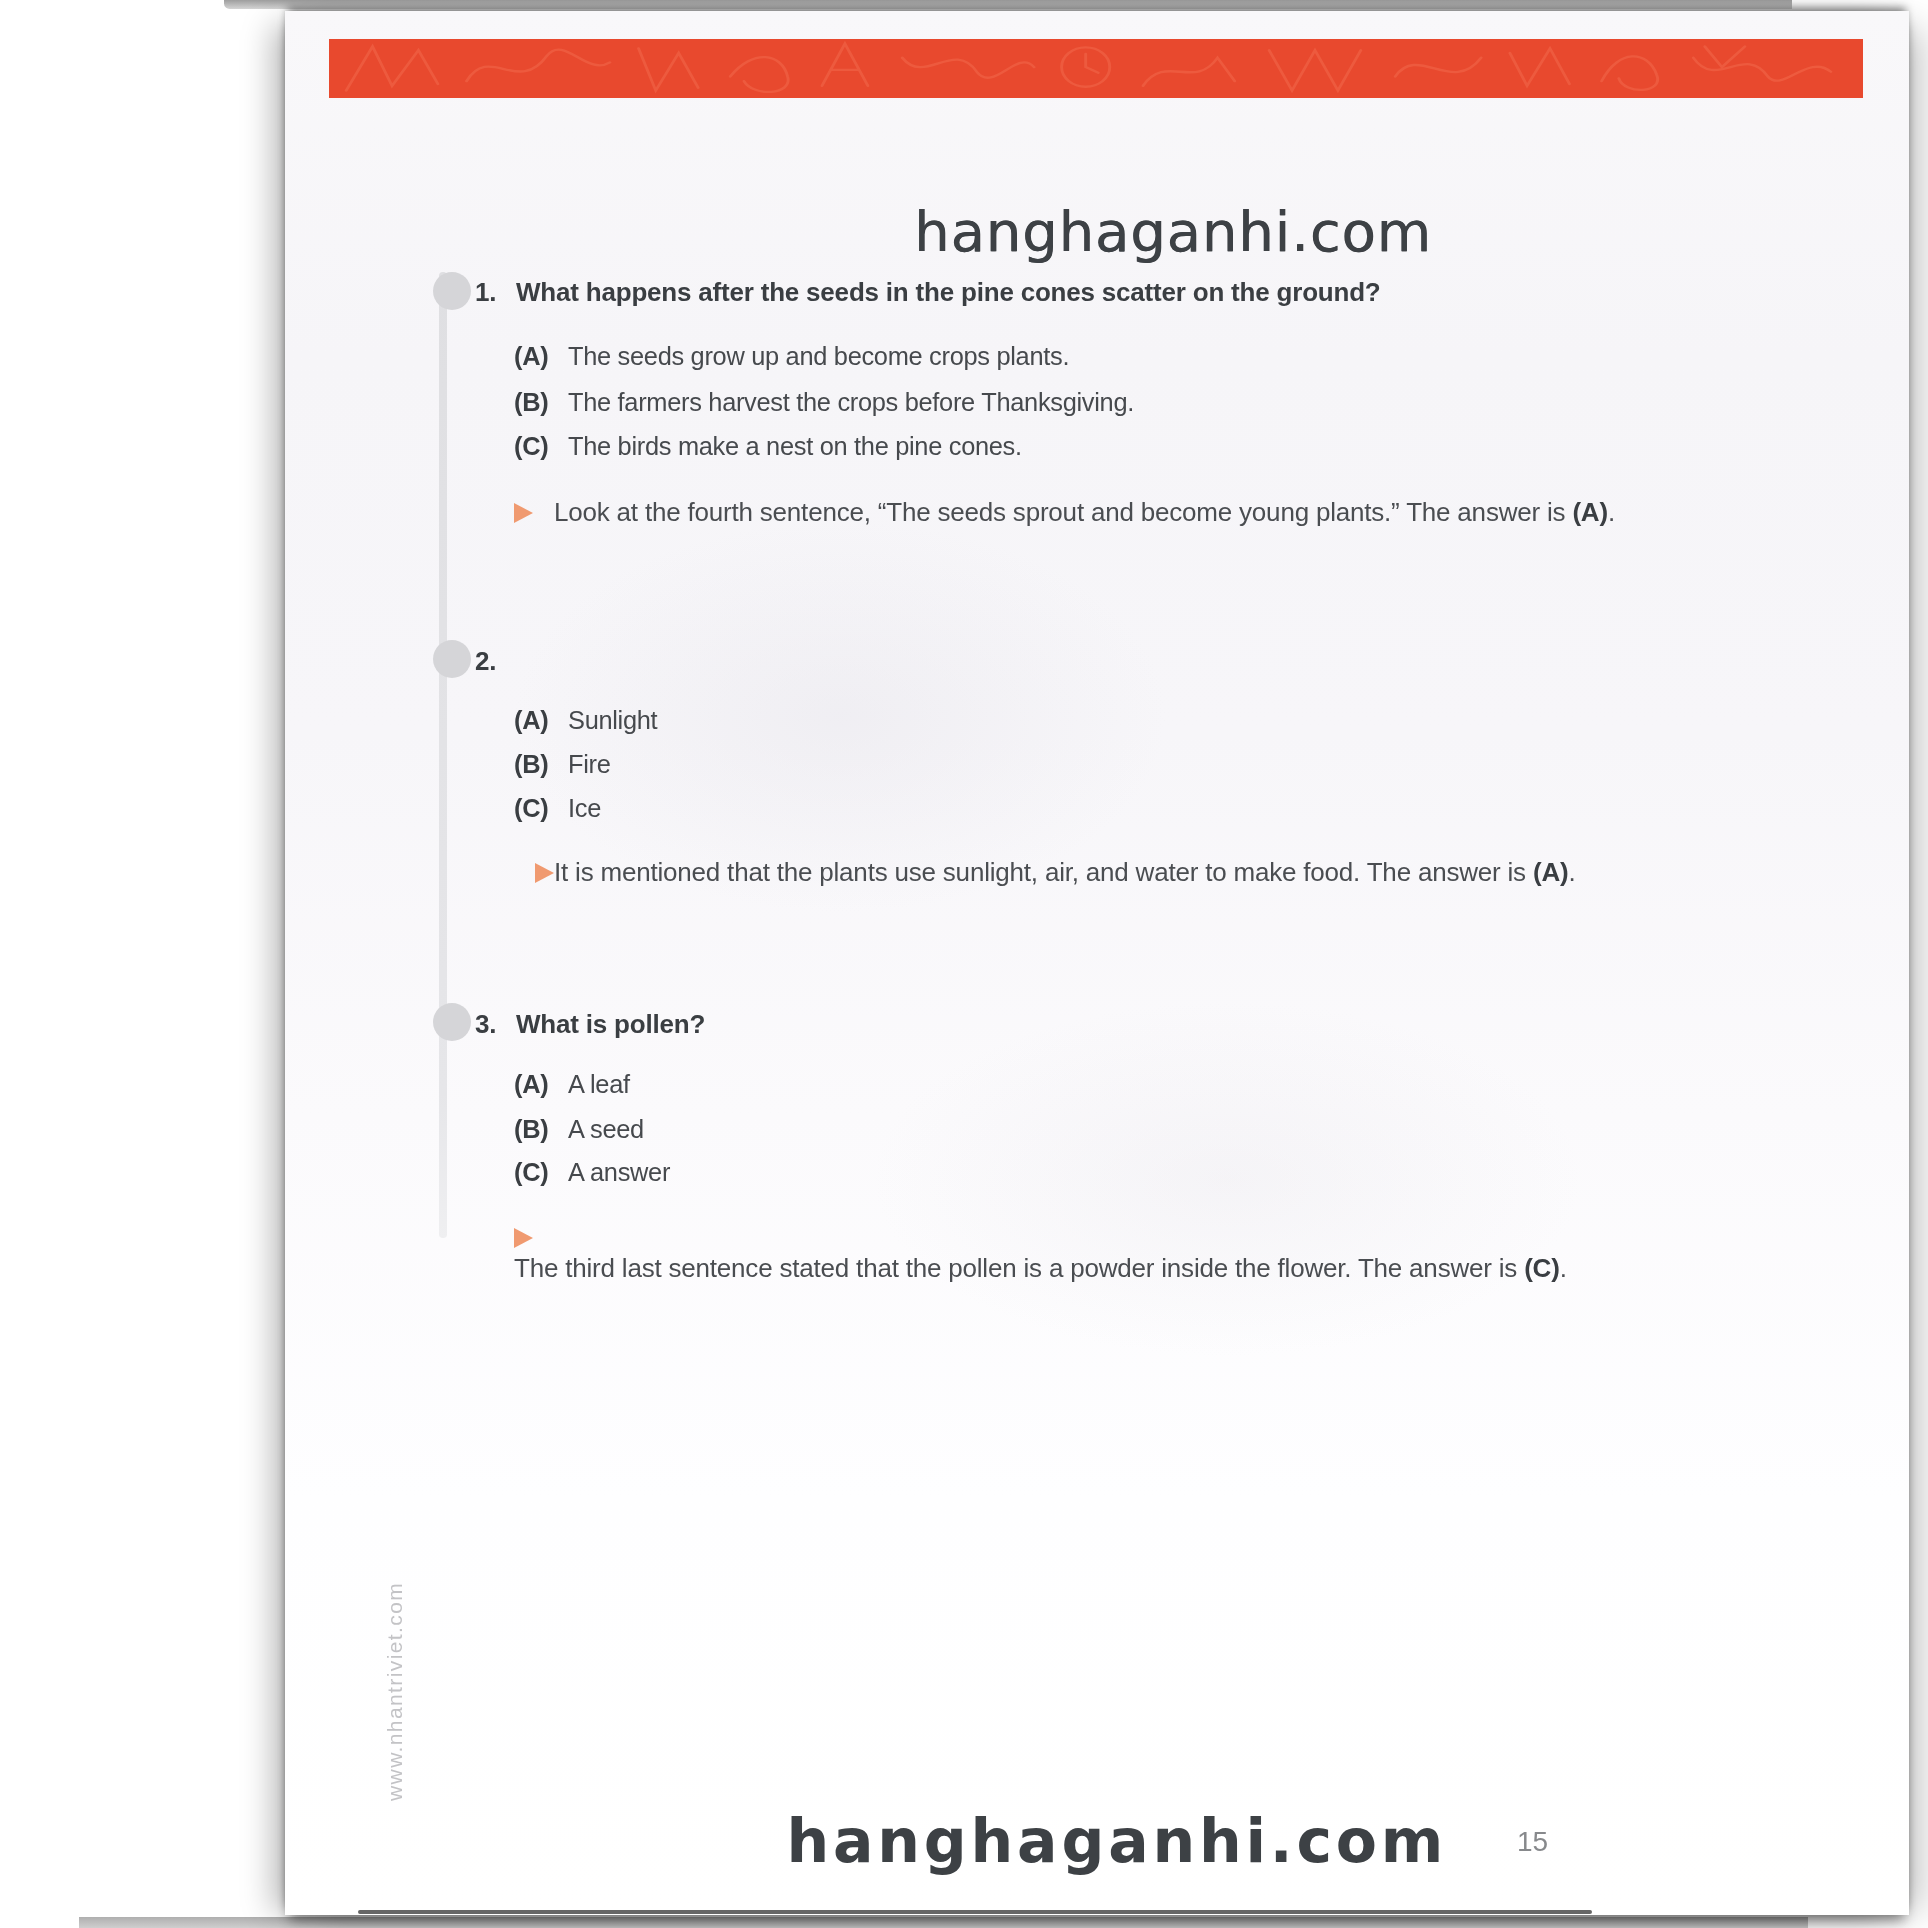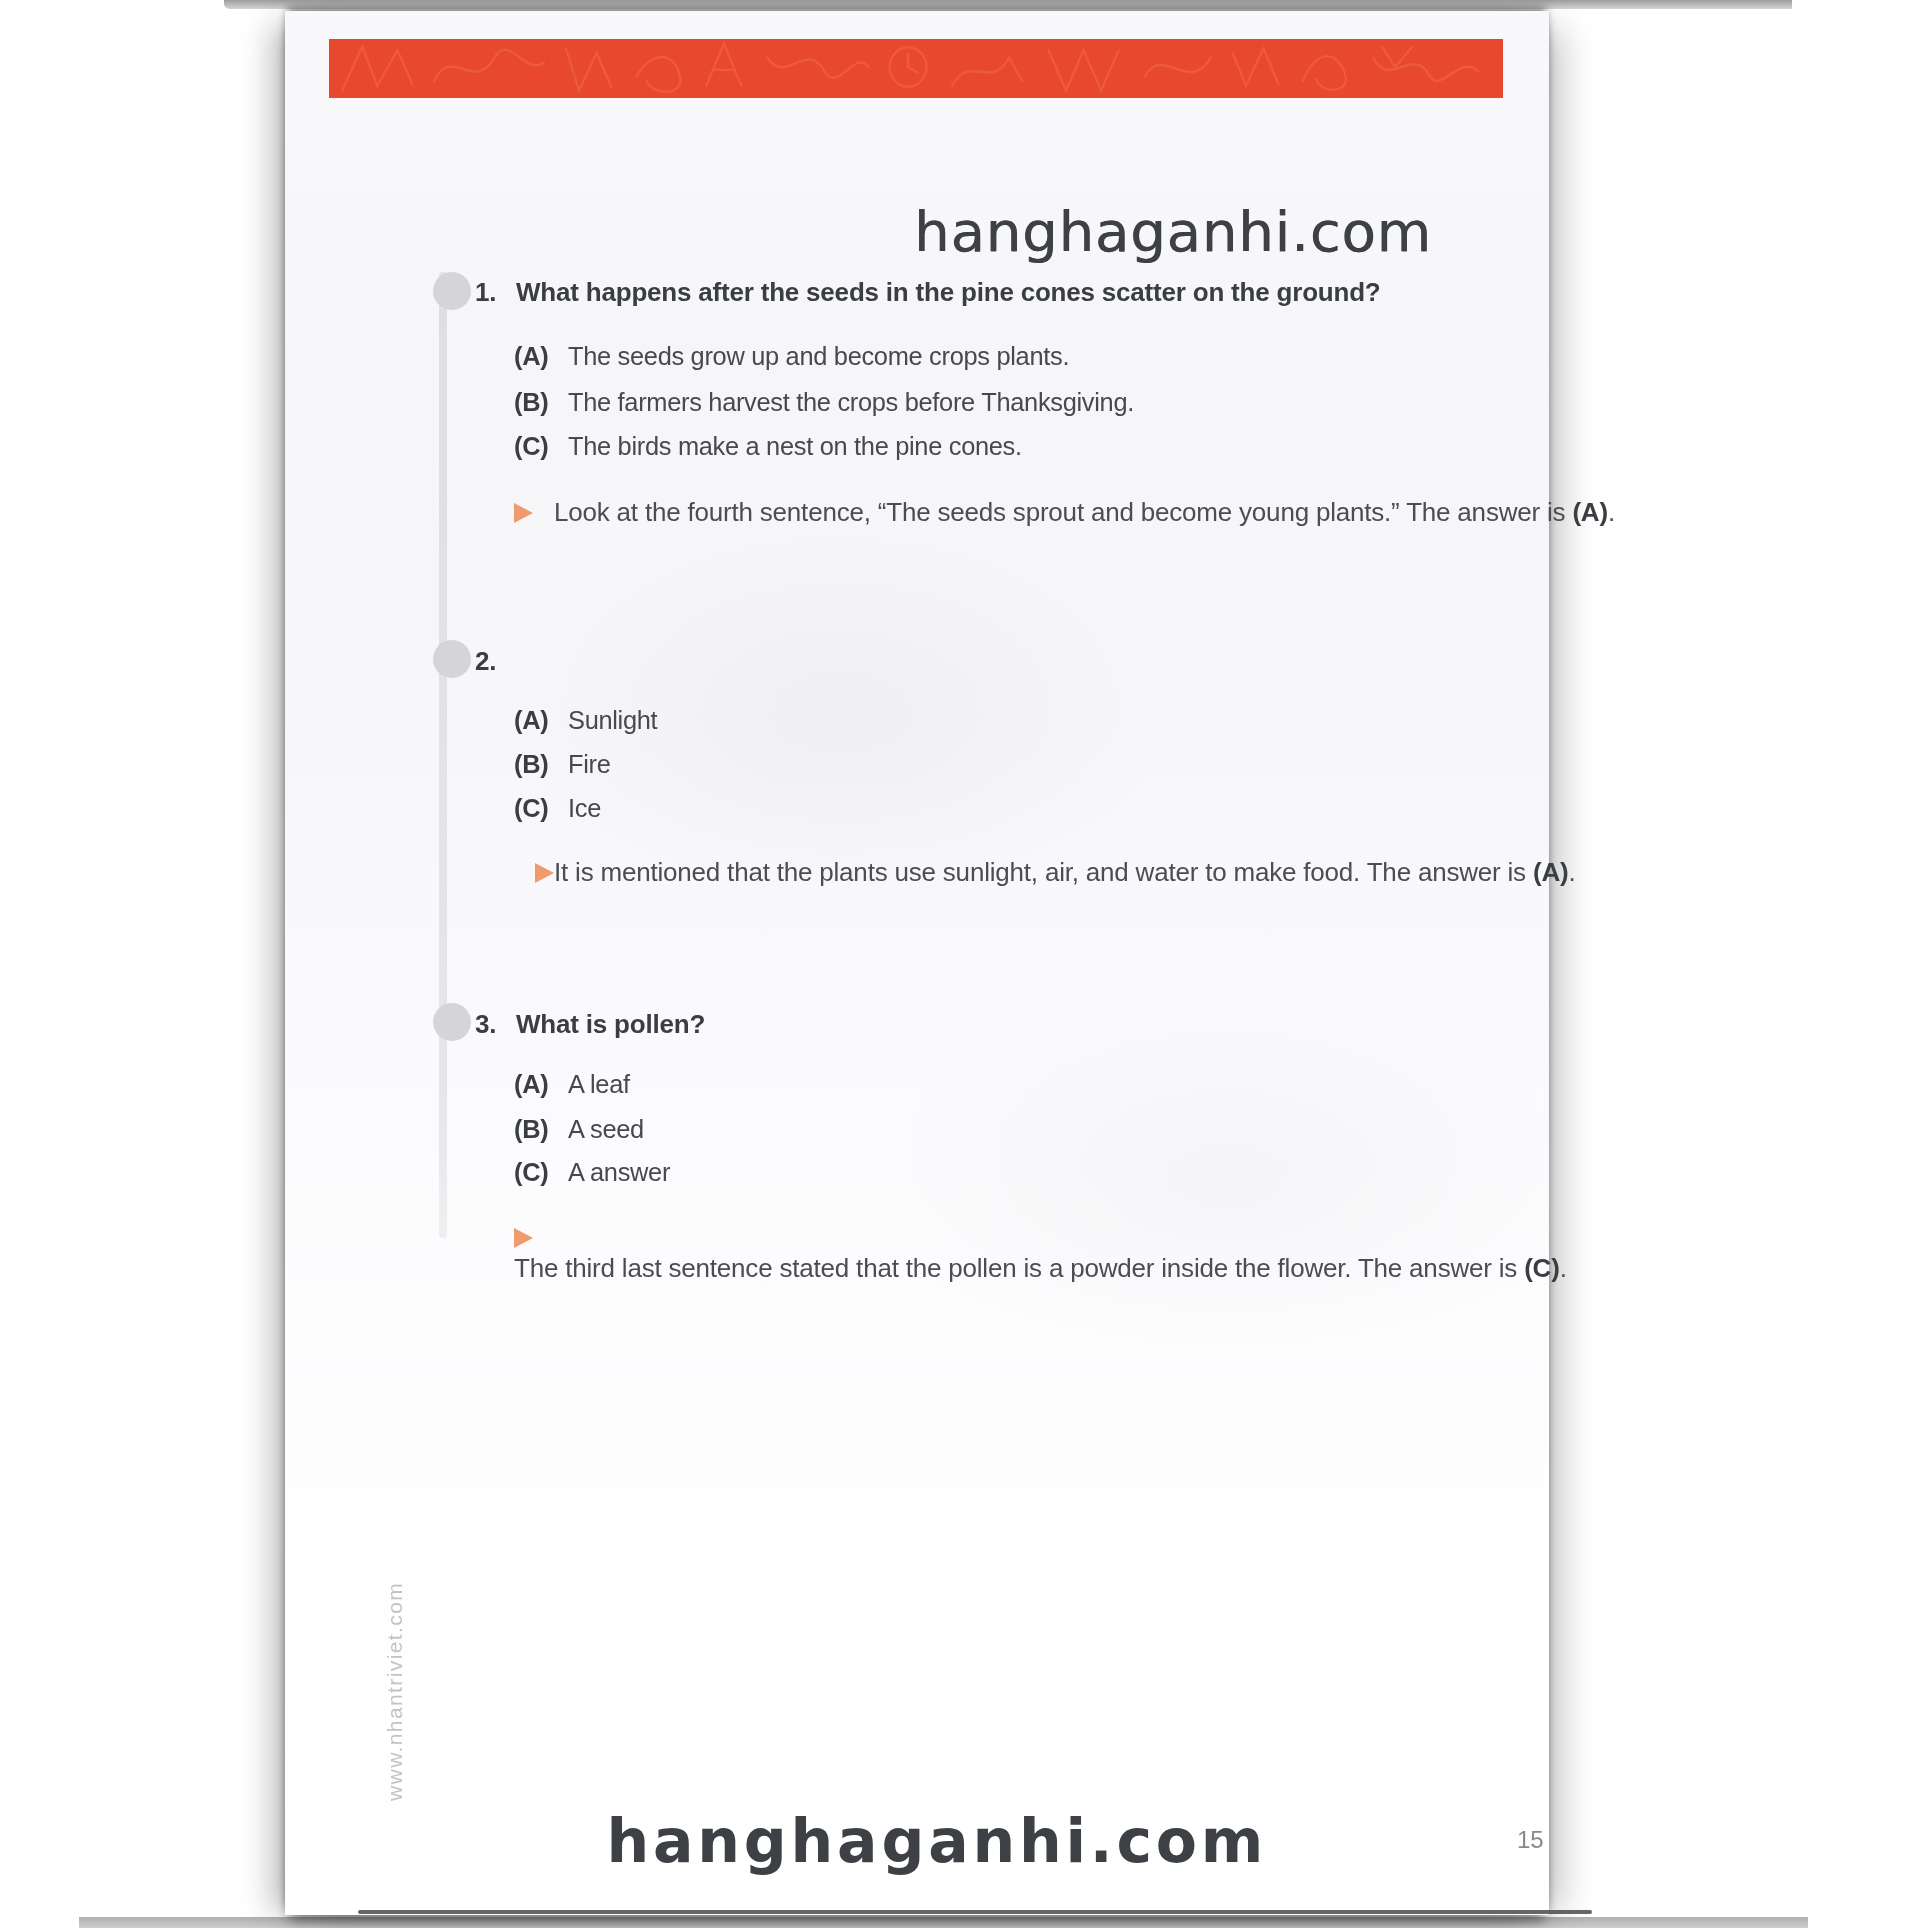--- a/index.html
+++ b/index.html
@@ -25,7 +25,7 @@
 
   
   .page{
-    position:absolute;left:285px;top:11.3px;width:1264px;height:1904px;
+    position:absolute;left:285px;top:11.3px;width:1624px;height:1904px;
     background:linear-gradient(180deg,#f9f8fa 0%,#f6f5f8 18%,#f7f6f9 38%,#fbfafc 58%,#fefeff 78%,#ffffff 100%);
     box-shadow:
       0 -5.6px 8.5px -2.8px rgba(0,0,0,0.50),

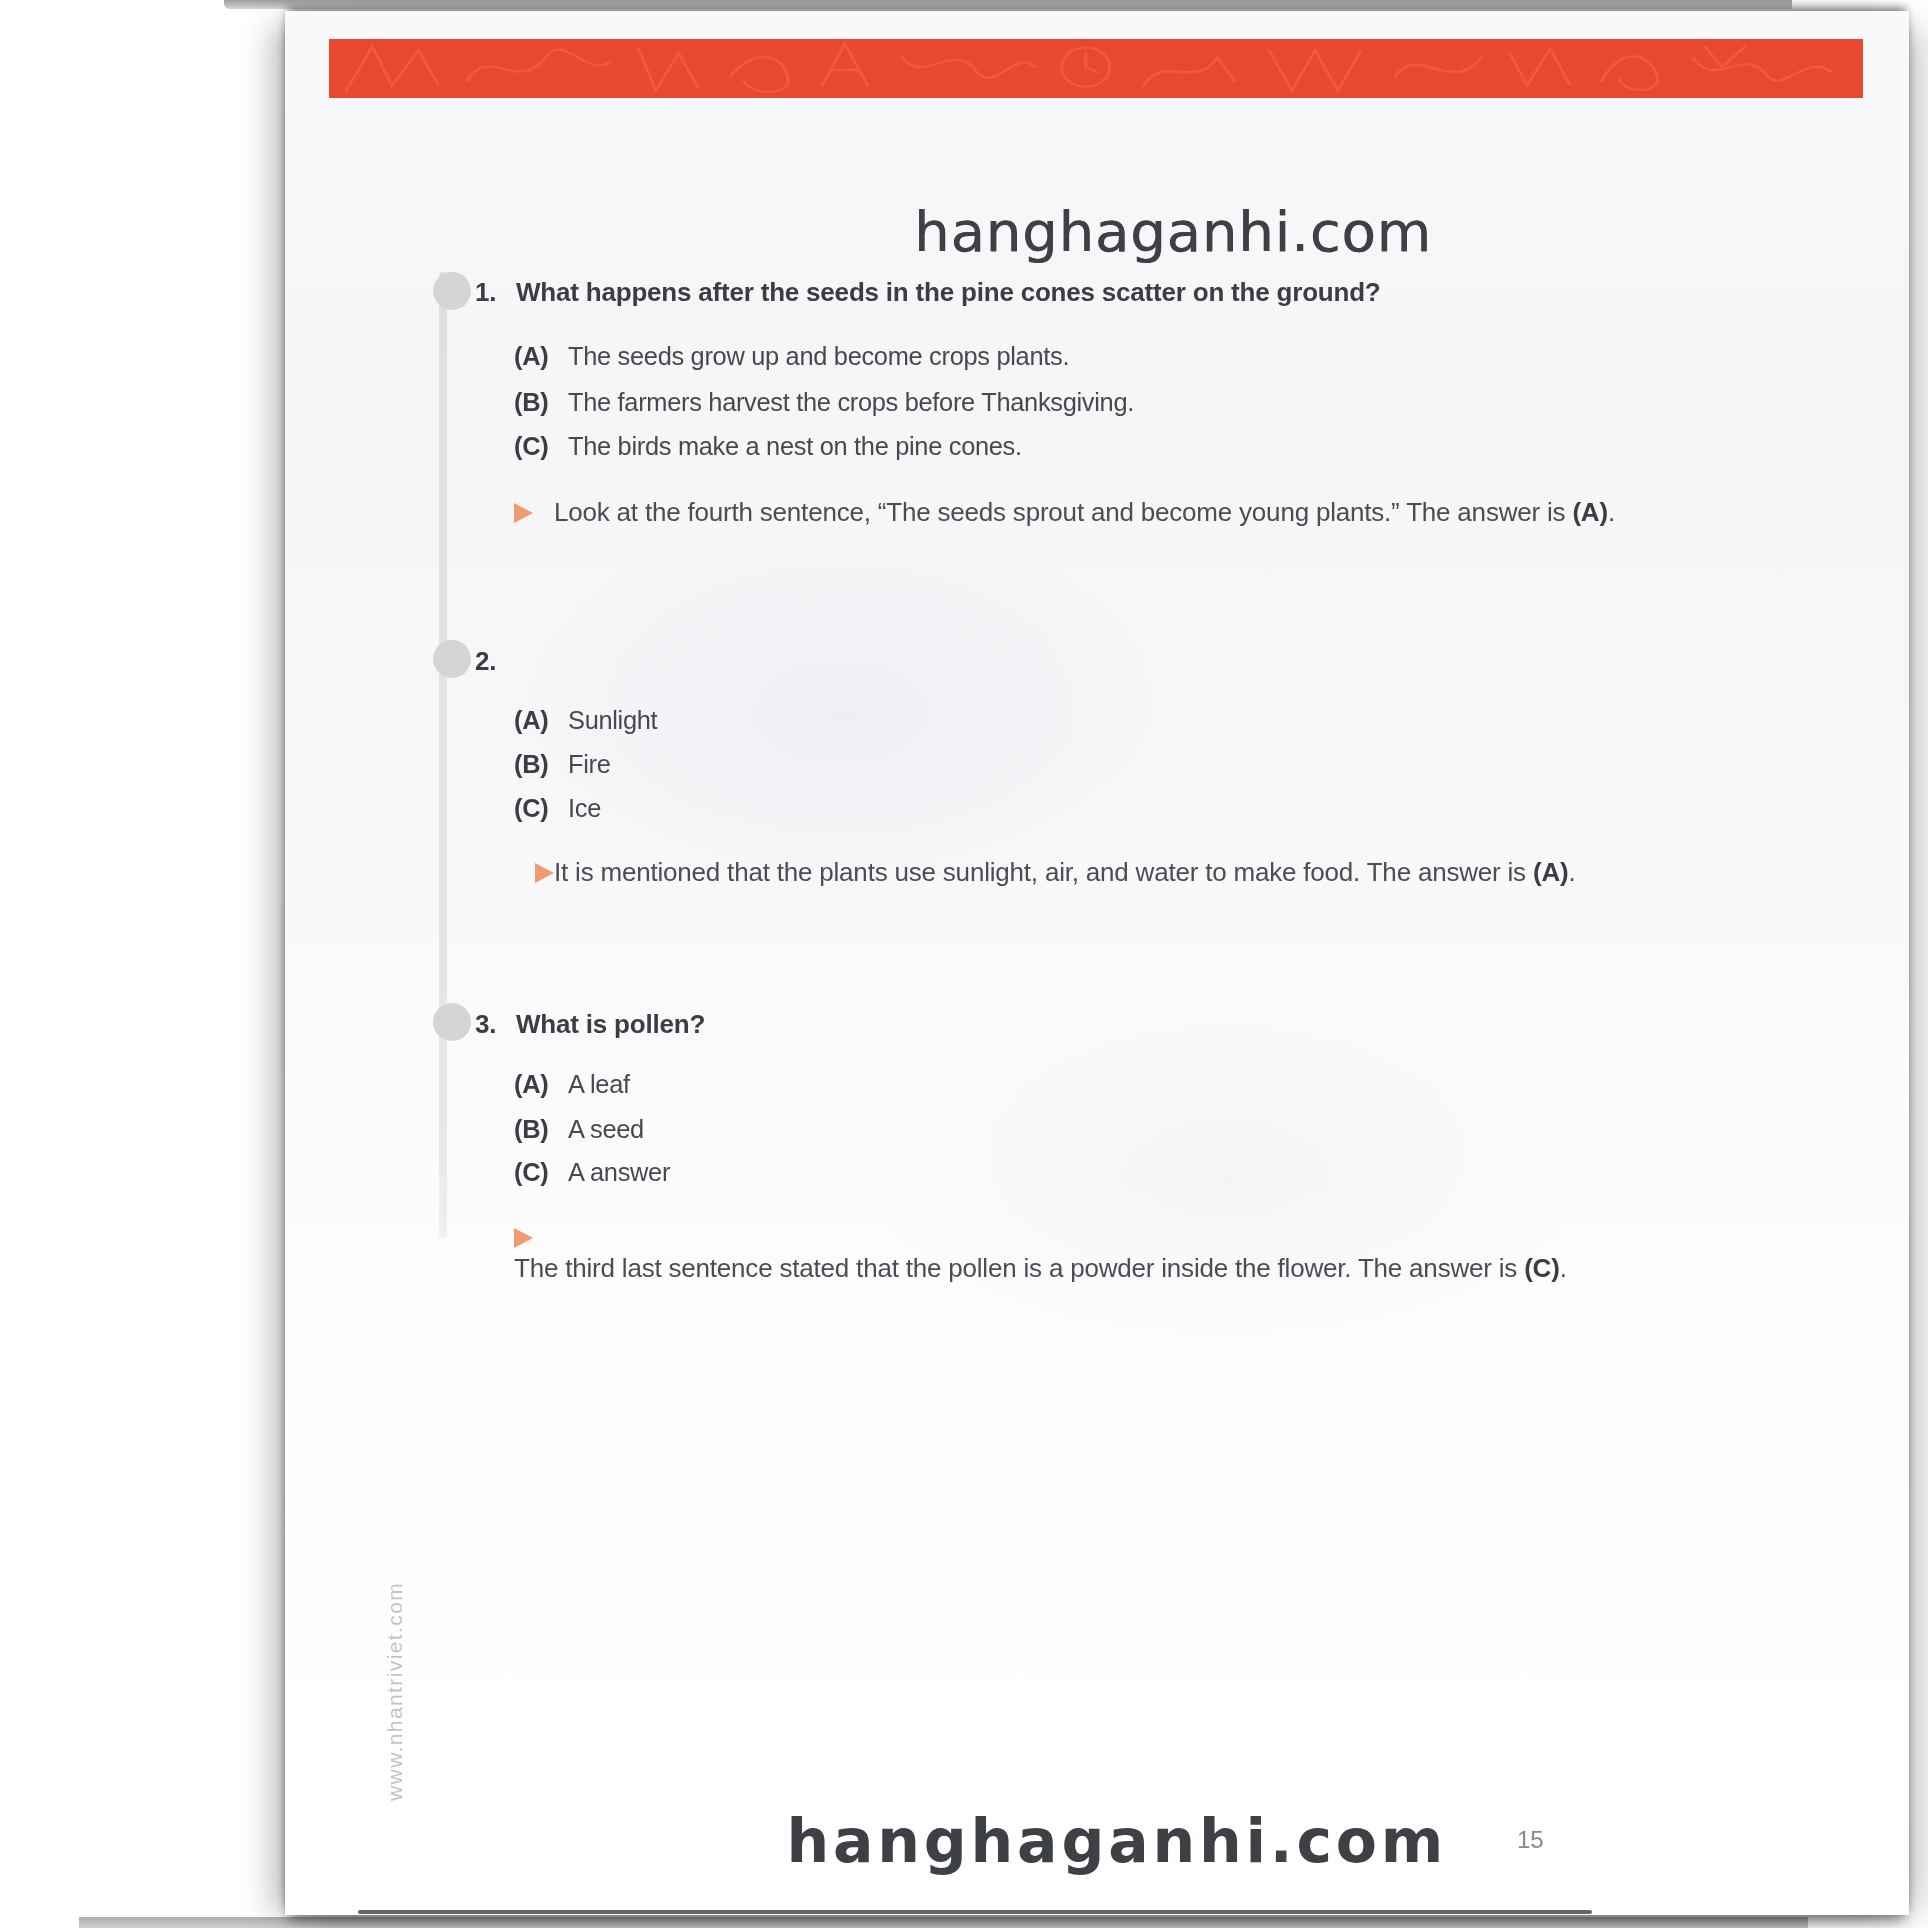--- a/index.html
+++ b/index.html
@@ -106,7 +106,7 @@
   
   .page-num{
     position:absolute;left:1232px;top:1815px;
-    font-size:24px;color:#87898c;
+    font-size:28px;color:#87898c;
   }
 
   

